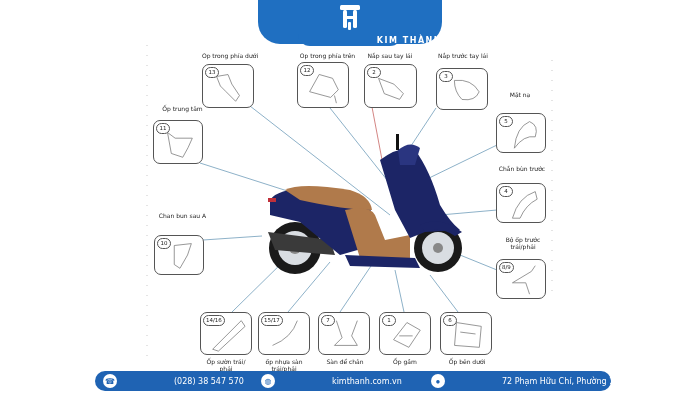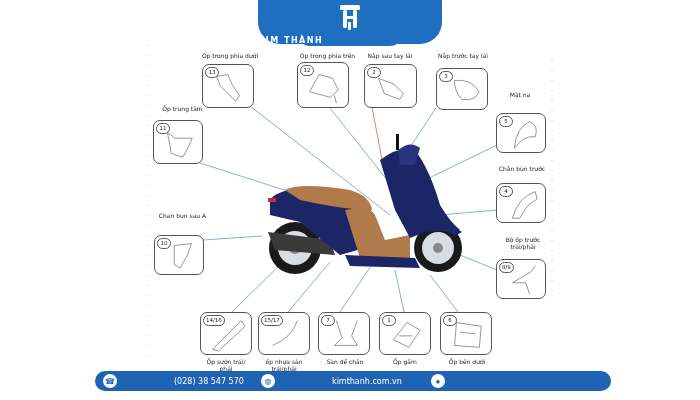--- a/index.html
+++ b/index.html
@@ -16,7 +16,7 @@
   }
   .logo-mark { position: absolute; left: 338px; top: 4px; width: 24px; height: 28px; }
   .logo-text {
-    position: absolute; left: 258px; top: 36px; width: 184px; text-align: left;
+    position: absolute; left: 258px; top: 36px; width: 184px; text-align: right;
     font-family: "DejaVu Sans", sans-serif; font-weight: bold; font-size: 8px;
     letter-spacing: 1.5px; color: #ffffff;
   }

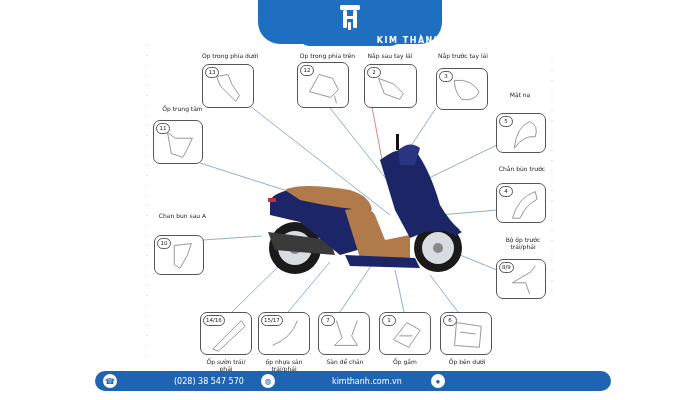--- a/index.html
+++ b/index.html
@@ -242,6 +242,7 @@
   </div>
   <div class="footer-item" style="left:336px;">
     <span class="footer-icon">●</span>
+    <span class="footer-text">72 Phạm Hữu Chí, Phường 12, Quận 5</span>
   </div>
 </div>
 

